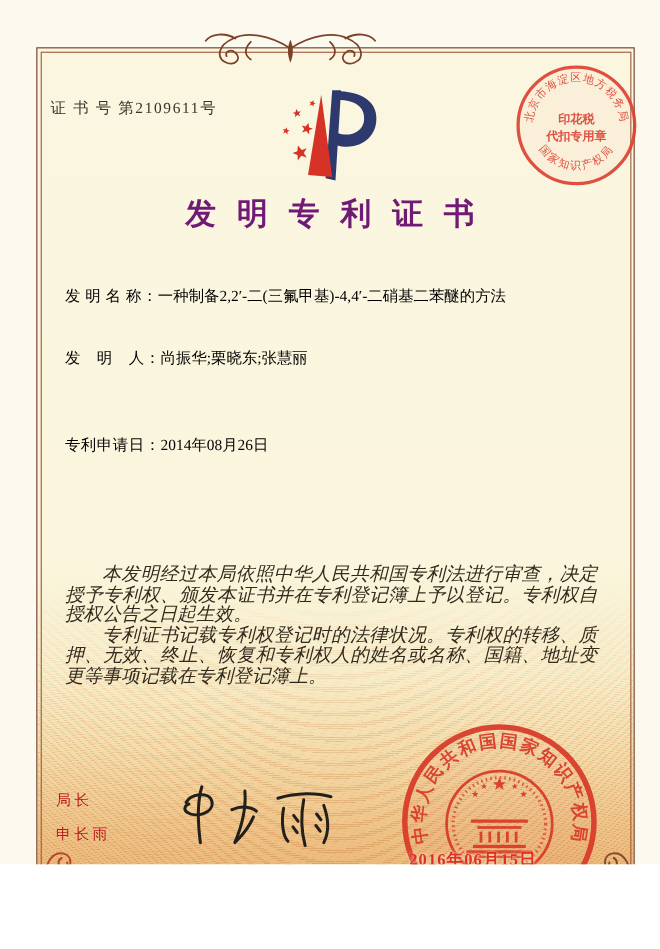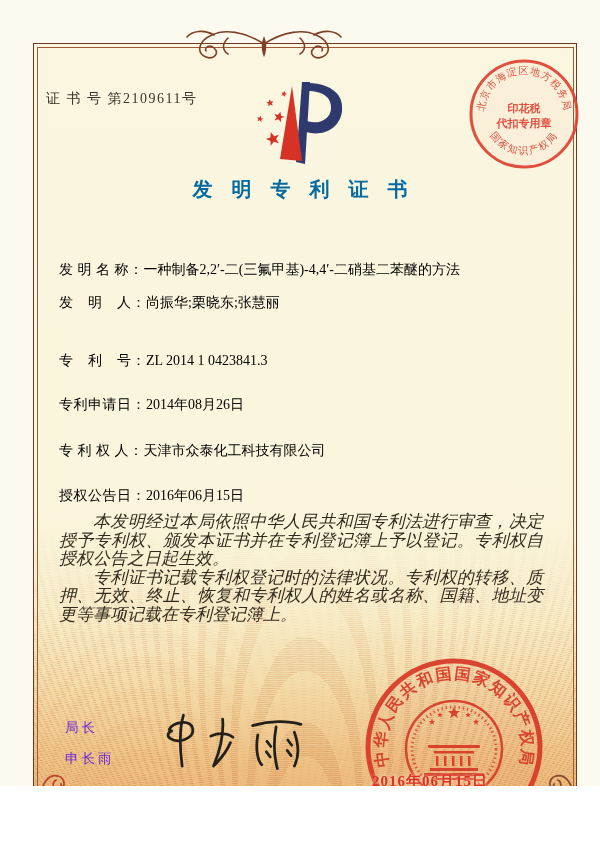--- a/index.html
+++ b/index.html
@@ -35,7 +35,7 @@
   .cert-no{position:absolute; left:46px; top:90px; z-index:2; font-size:14px; letter-spacing:1.5px; color:#3a332b;}
   .title{
     position:absolute; left:0; top:176px; width:600px; z-index:2; text-align:center;
-    font-size:20px; font-weight:bold; letter-spacing:19px; text-indent:19px; color:#0369a1;
+    font-size:28px; font-weight:bold; letter-spacing:19px; text-indent:19px; color:#701a75;
   }
   .field-row{position:absolute; left:59px; width:488px; z-index:2; font-size:14px; color:#000000; white-space:nowrap;}
   .field-label{letter-spacing:.5px;}

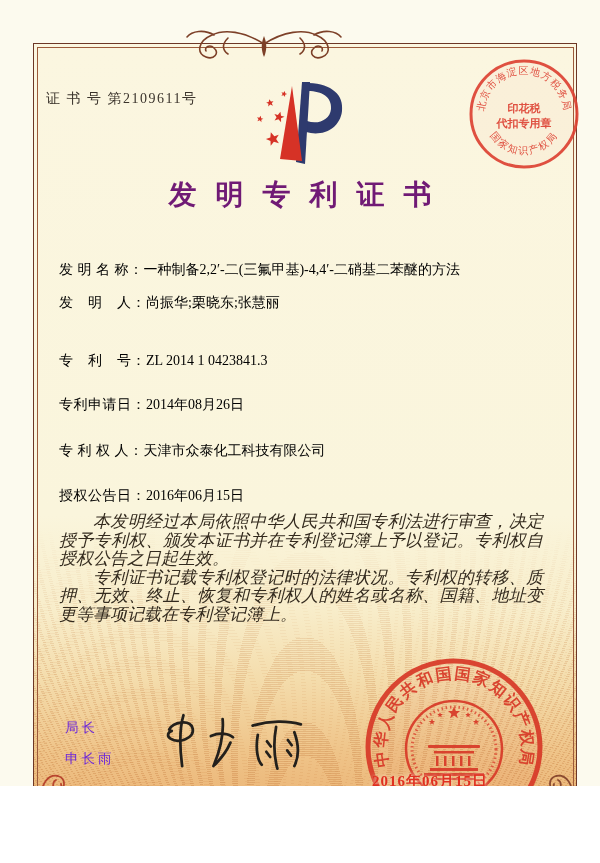--- a/index.html
+++ b/index.html
@@ -39,7 +39,7 @@
   }
   .field-row{position:absolute; left:59px; width:488px; z-index:2; font-size:14px; color:#000000; white-space:nowrap;}
   .field-label{letter-spacing:.5px;}
-  .f0{top:261px}.f1{top:294px}.f2{top:352px}.f3{top:396px}.f4{top:442px}.f5{top:487px}
+  .f0{top:261px}.f1{top:317px}.f2{top:352px}.f3{top:396px}.f4{top:442px}.f5{top:487px}
   .paras{
     position:absolute; left:59px; top:513px; width:484px; z-index:2;
     font-size:17px; line-height:18.6px; color:#332a1e; font-style:italic;

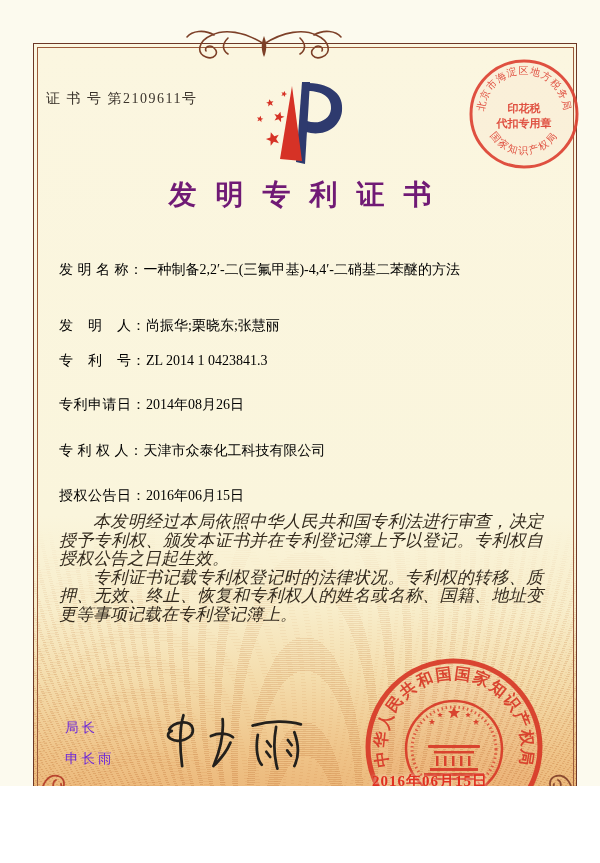--- a/index.html
+++ b/index.html
@@ -132,9 +132,6 @@
   </div>
   <div class="field-row f1">
     <span class="field-label">发　明　人：</span><span>尚振华;栗晓东;张慧丽</span>
-  </div>
-  <div class="field-row f2">
-    <span class="field-label">专　利　号：</span><span>ZL 2014 1 0423841.3</span>
   </div>
   <div class="field-row f3">
     <span class="field-label">专利申请日：</span><span>2014年08月26日</span>

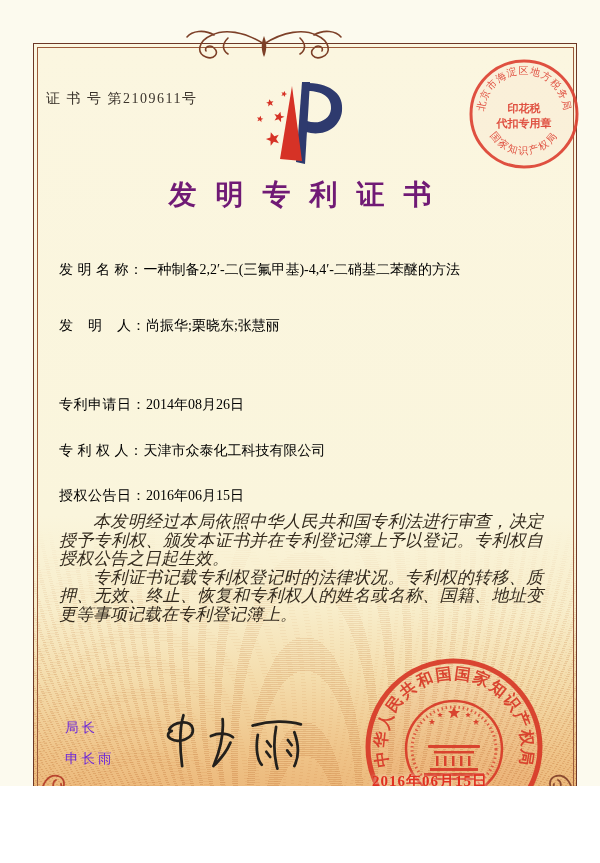--- a/index.html
+++ b/index.html
@@ -135,9 +135,6 @@
   </div>
   <div class="field-row f3">
     <span class="field-label">专利申请日：</span><span>2014年08月26日</span>
-  </div>
-  <div class="field-row f4">
-    <span class="field-label">专 利 权 人：</span><span>天津市众泰化工科技有限公司</span>
   </div>
   <div class="field-row f5">
     <span class="field-label">授权公告日：</span><span>2016年06月15日</span>

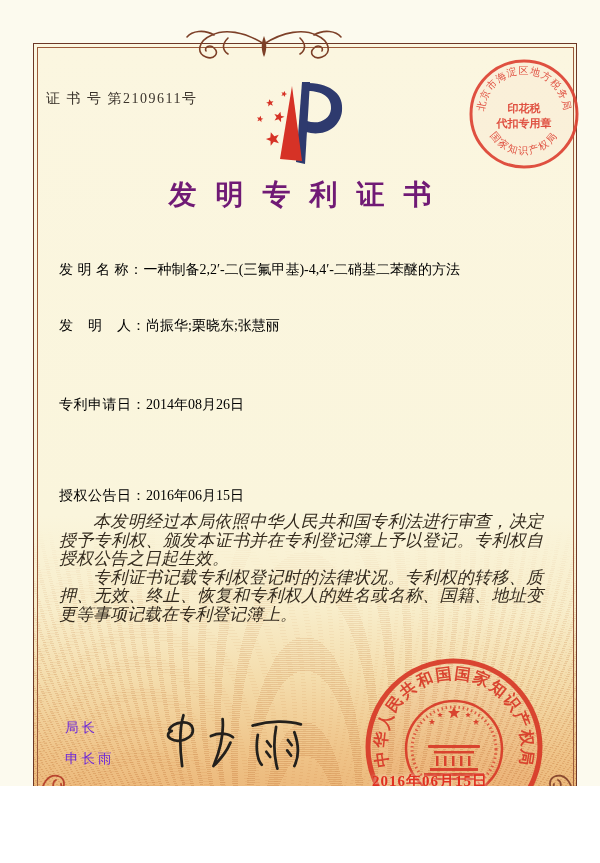--- a/index.html
+++ b/index.html
@@ -135,9 +135,6 @@
   </div>
   <div class="field-row f3">
     <span class="field-label">专利申请日：</span><span>2014年08月26日</span>
-  </div>
-  <div class="field-row f5">
-    <span class="field-label">授权公告日：</span><span>2016年06月15日</span>
   </div>
 
   <div class="paras">

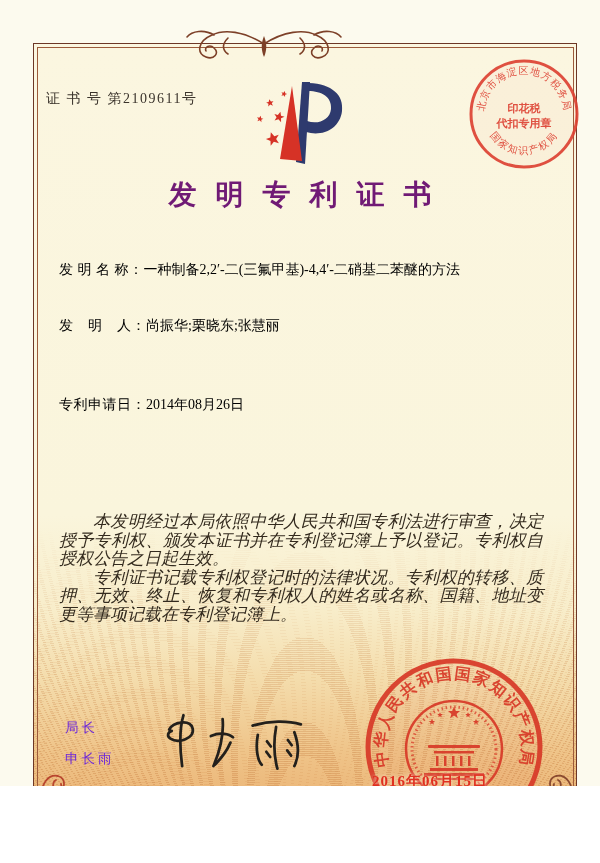--- a/index.html
+++ b/index.html
@@ -46,8 +46,8 @@
     text-align:justify;
   }
   .paras p{margin:0; text-indent:2em;}
-  .signoff{position:absolute; left:65px; z-index:3; font-family:"Liberation Sans","DejaVu Sans",sans-serif;
-    font-size:13.5px; letter-spacing:3px; color:#6d28d9;}
+  .signoff{position:absolute; left:51px; z-index:3; font-family:"Liberation Sans","DejaVu Sans",sans-serif;
+    font-size:13.5px; letter-spacing:3px; color:#b91c1c;}
   .signoff.title-label{top:719px;} .signoff.name-label{top:750px;}
   .footer-page{position:absolute; left:180px; top:814px; width:200px; z-index:4; text-align:center;
     font-size:12px; color:#463827; letter-spacing:1px;}

